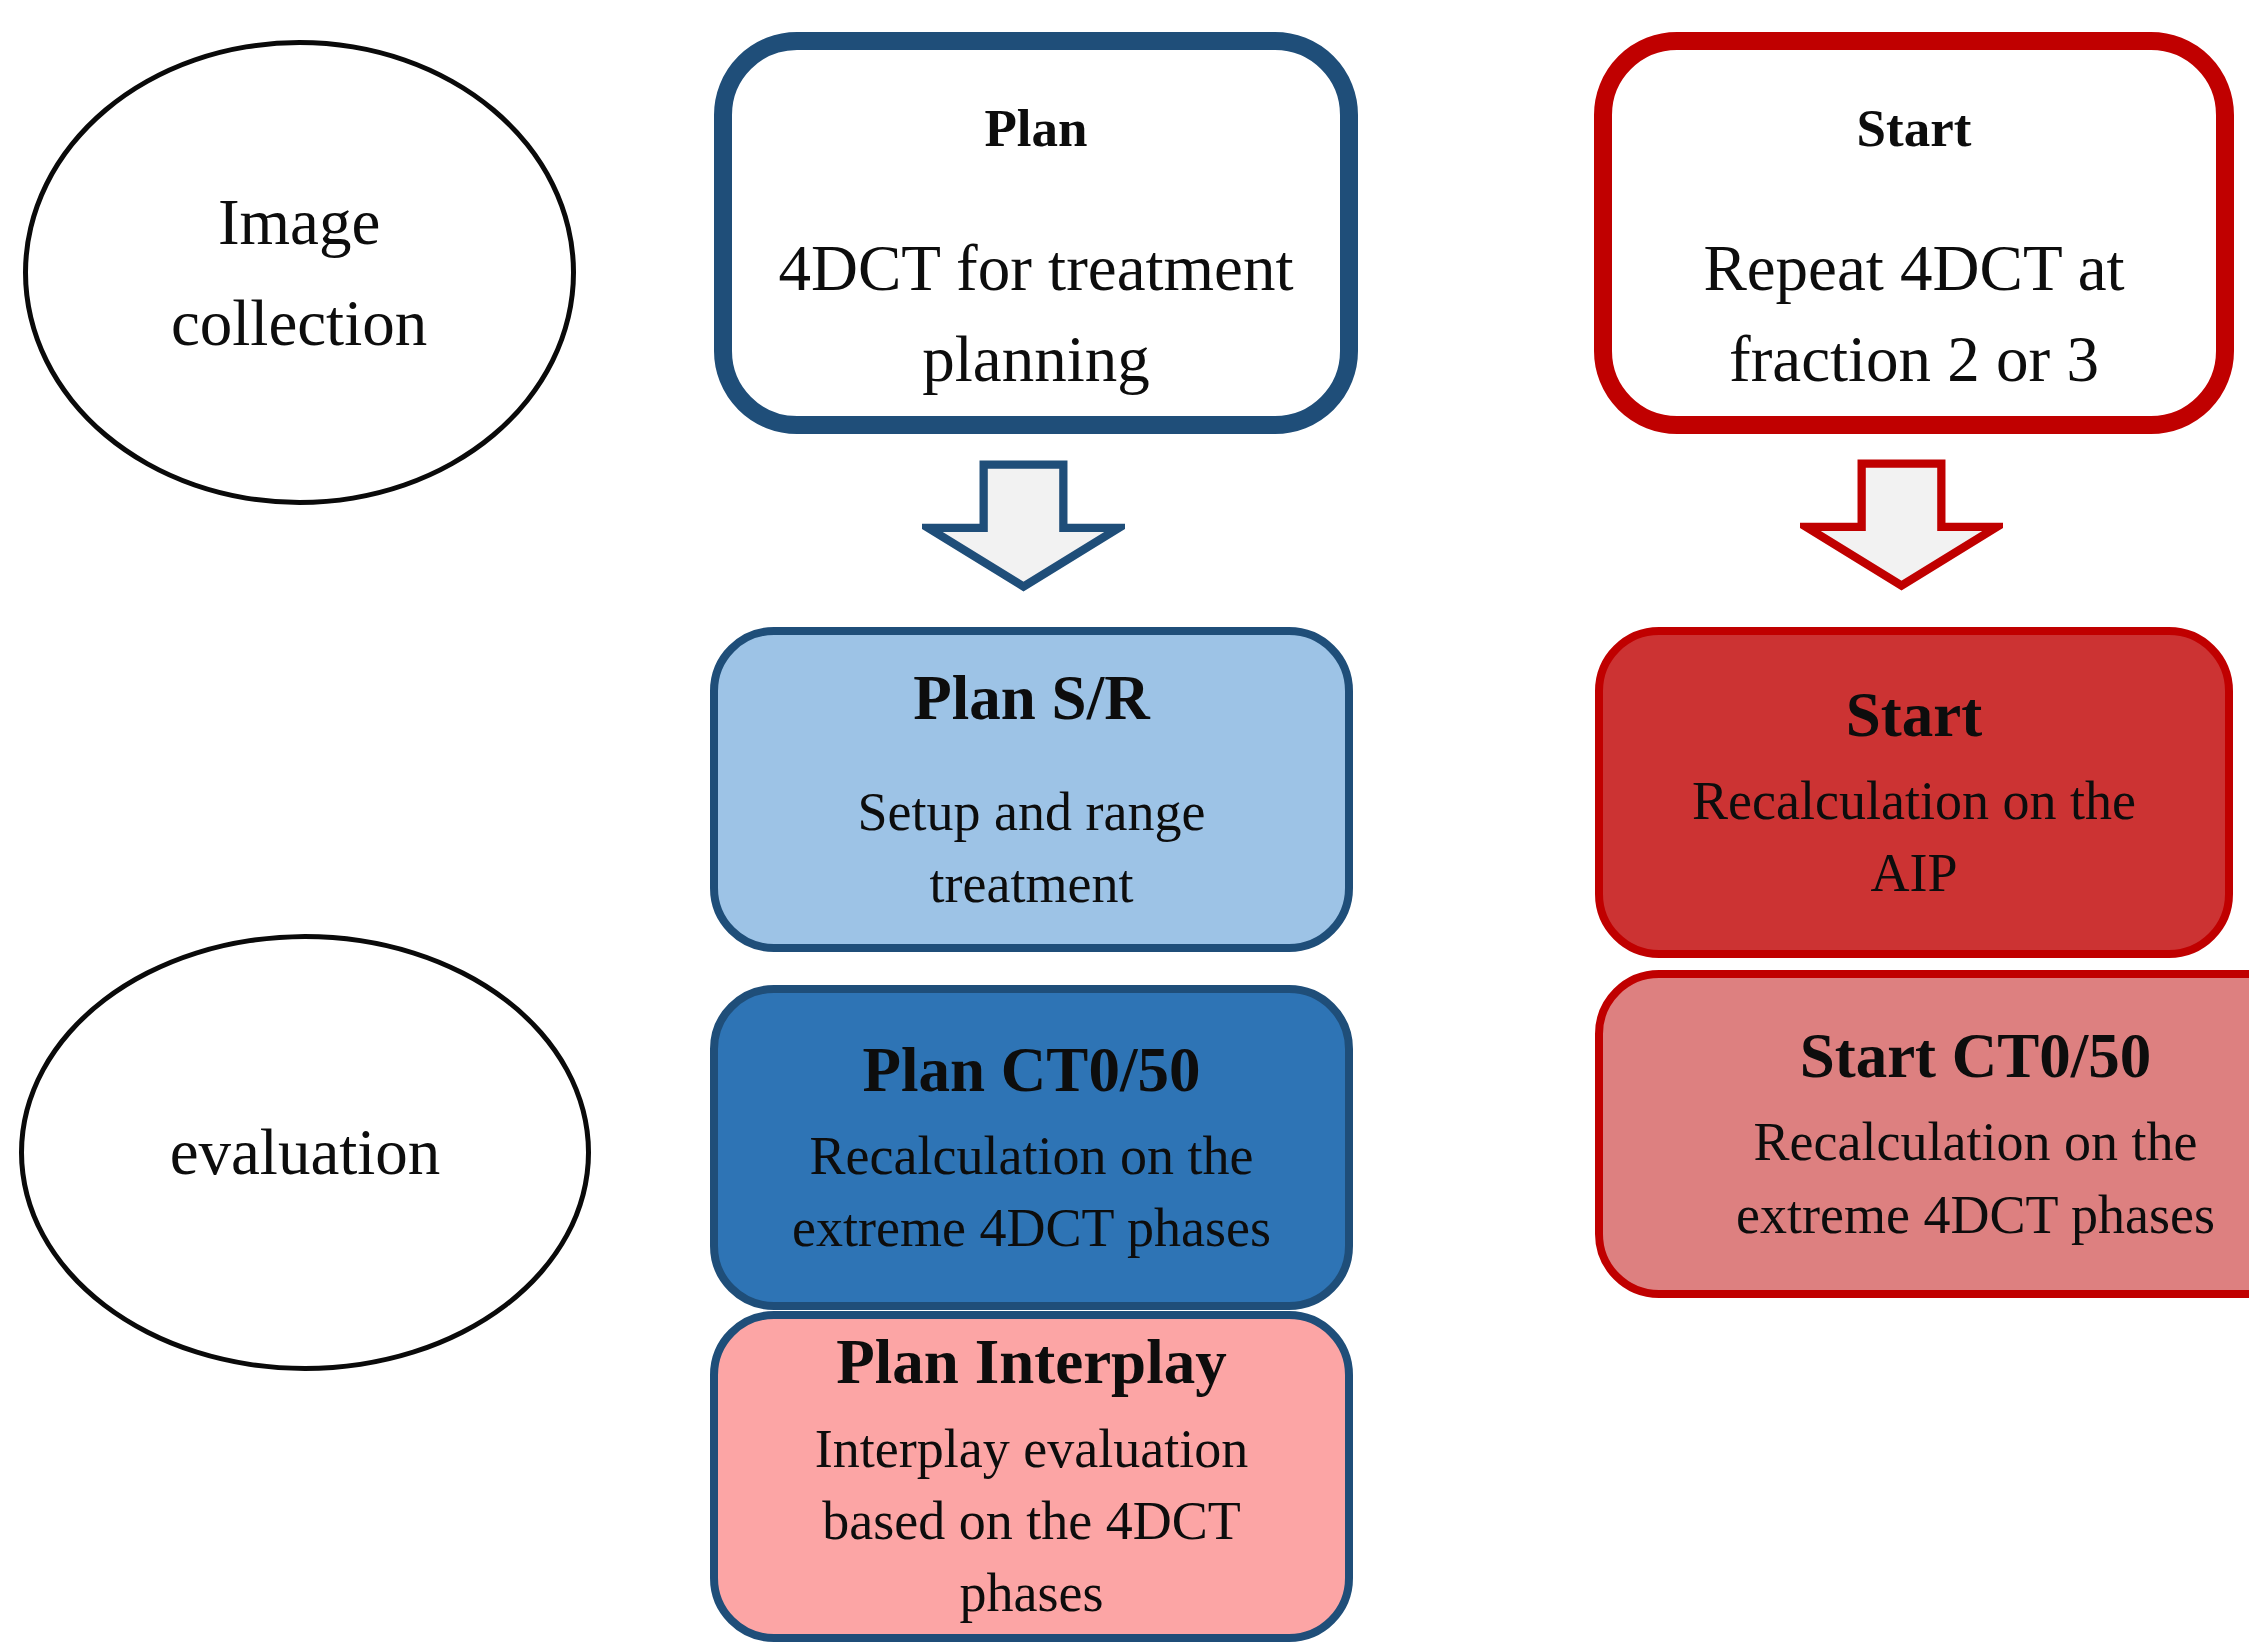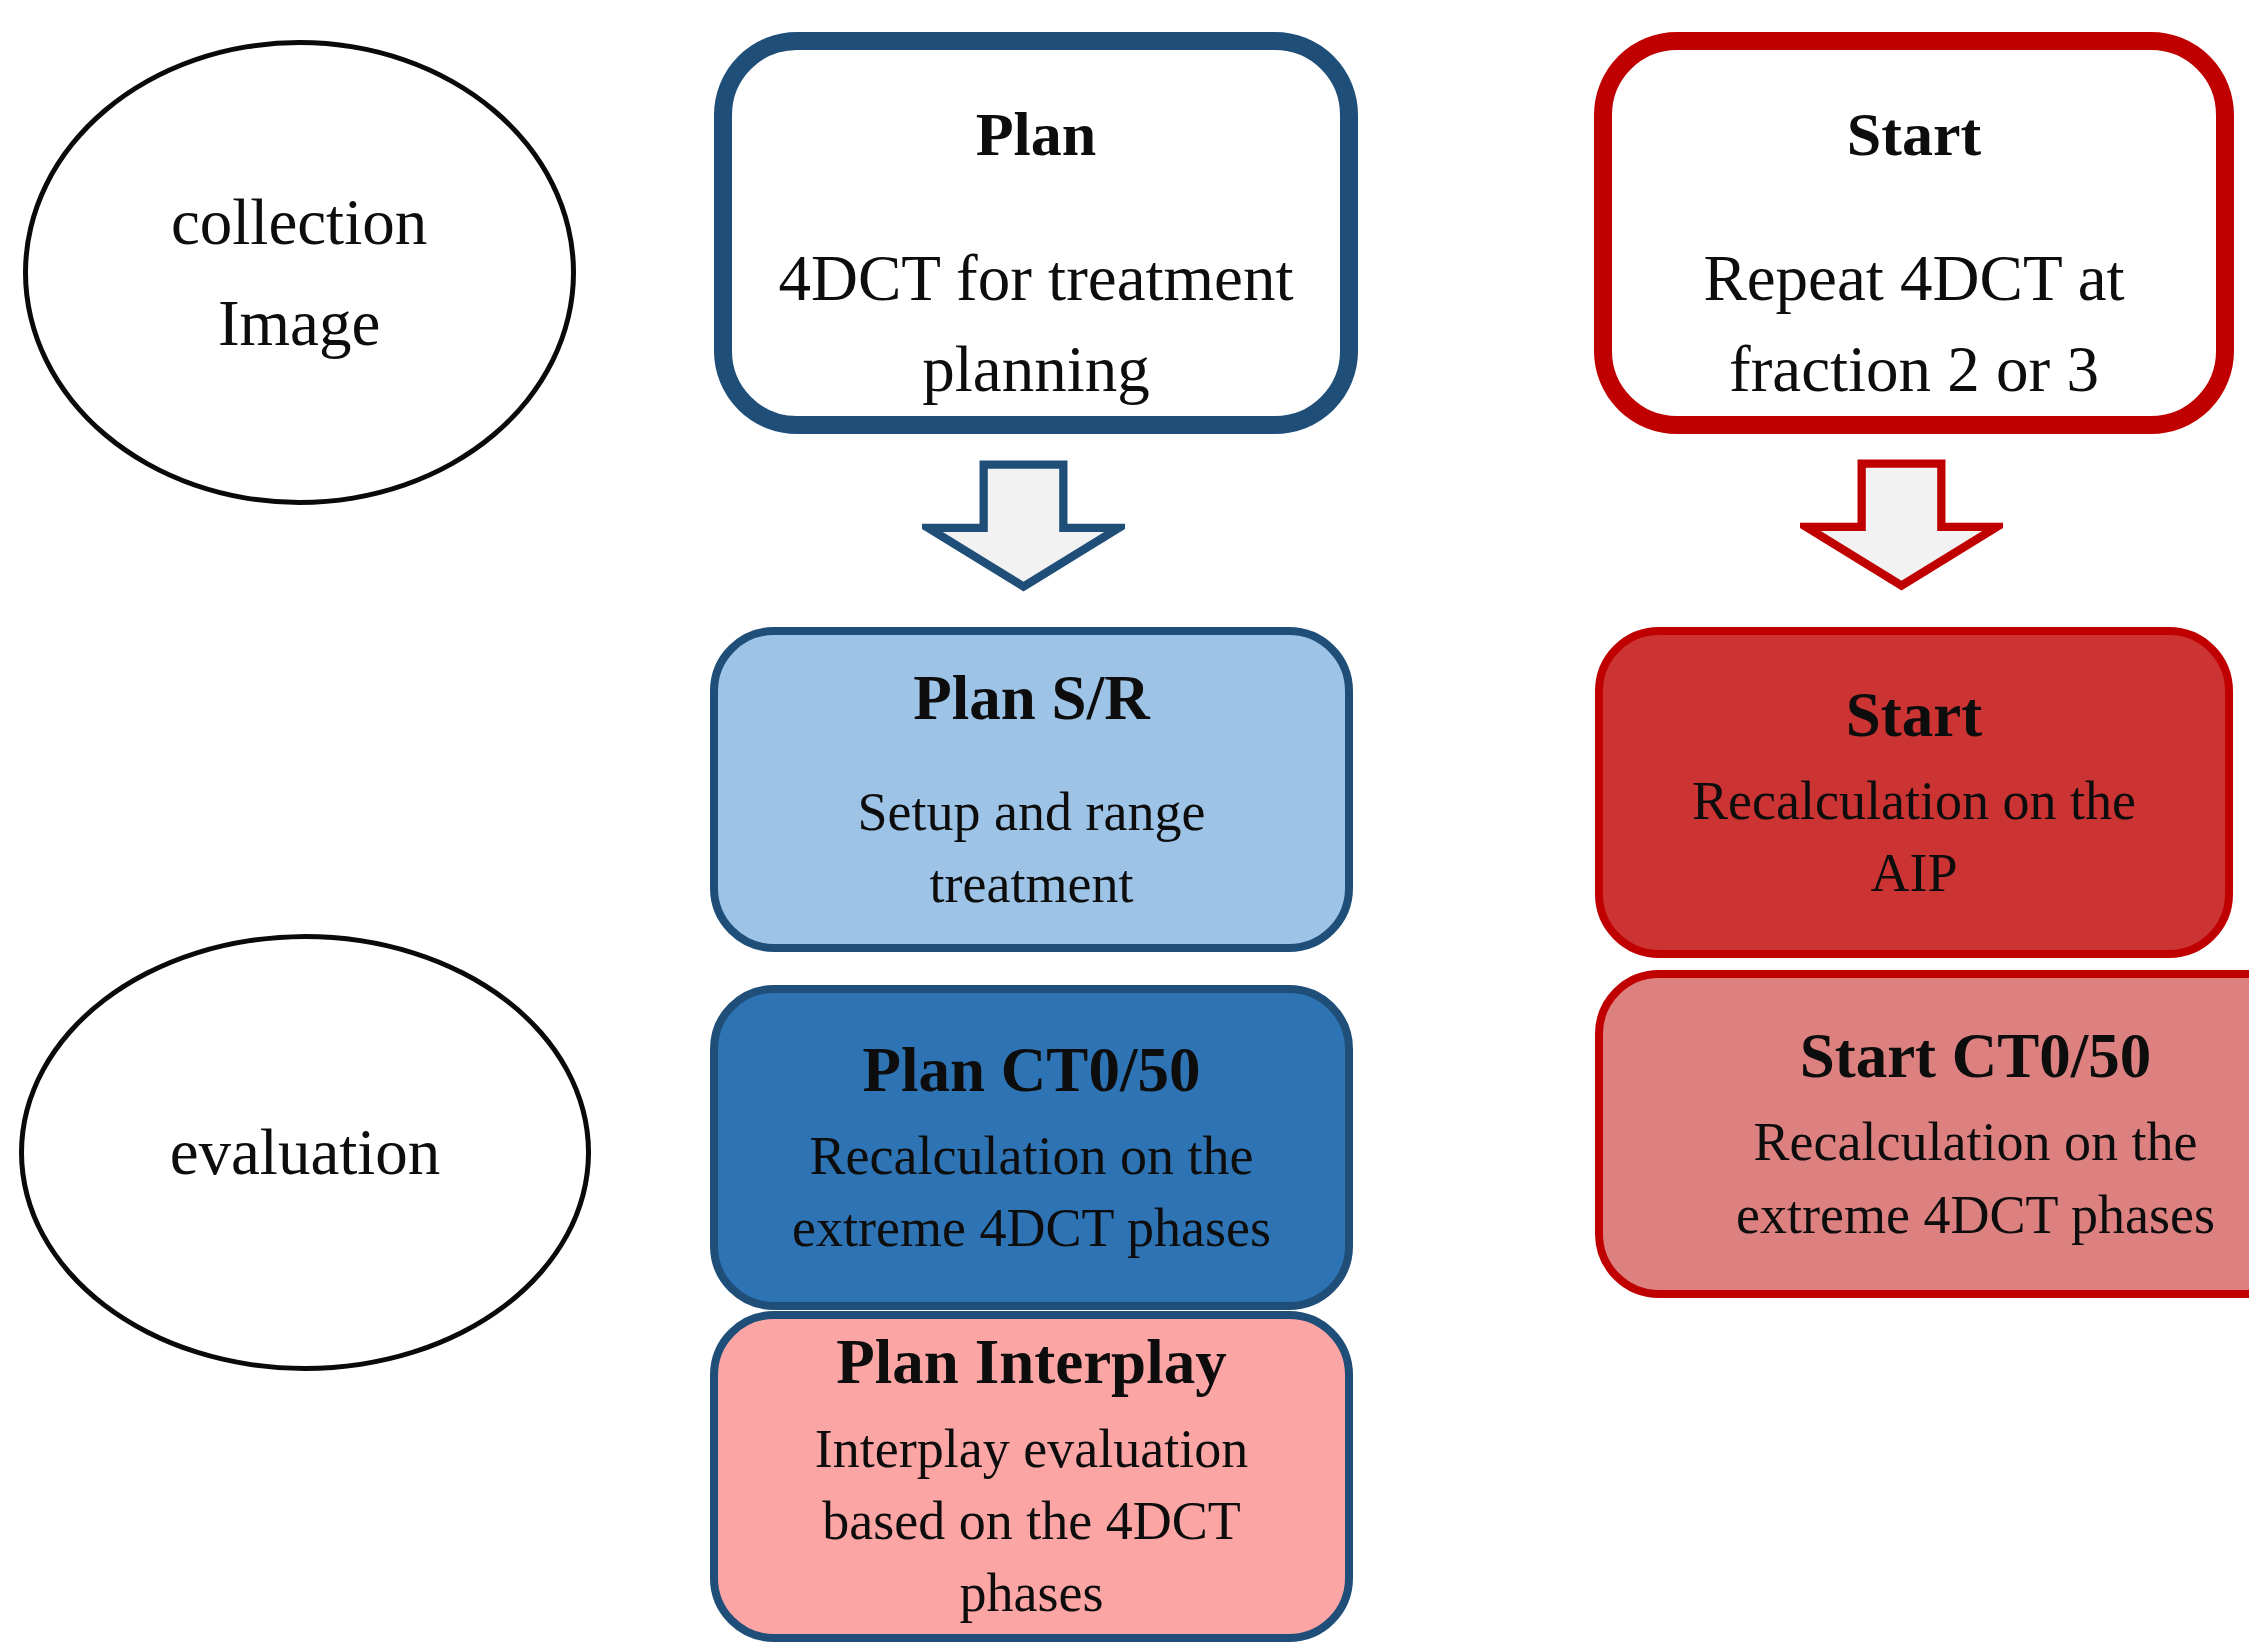--- a/index.html
+++ b/index.html
@@ -54,7 +54,7 @@
   }
   .top-box .box-title {
     font-weight: bold;
-    font-size: 62px;
+    font-size: 53px;
     line-height: 1.2;
     margin-top: 47px;
   }

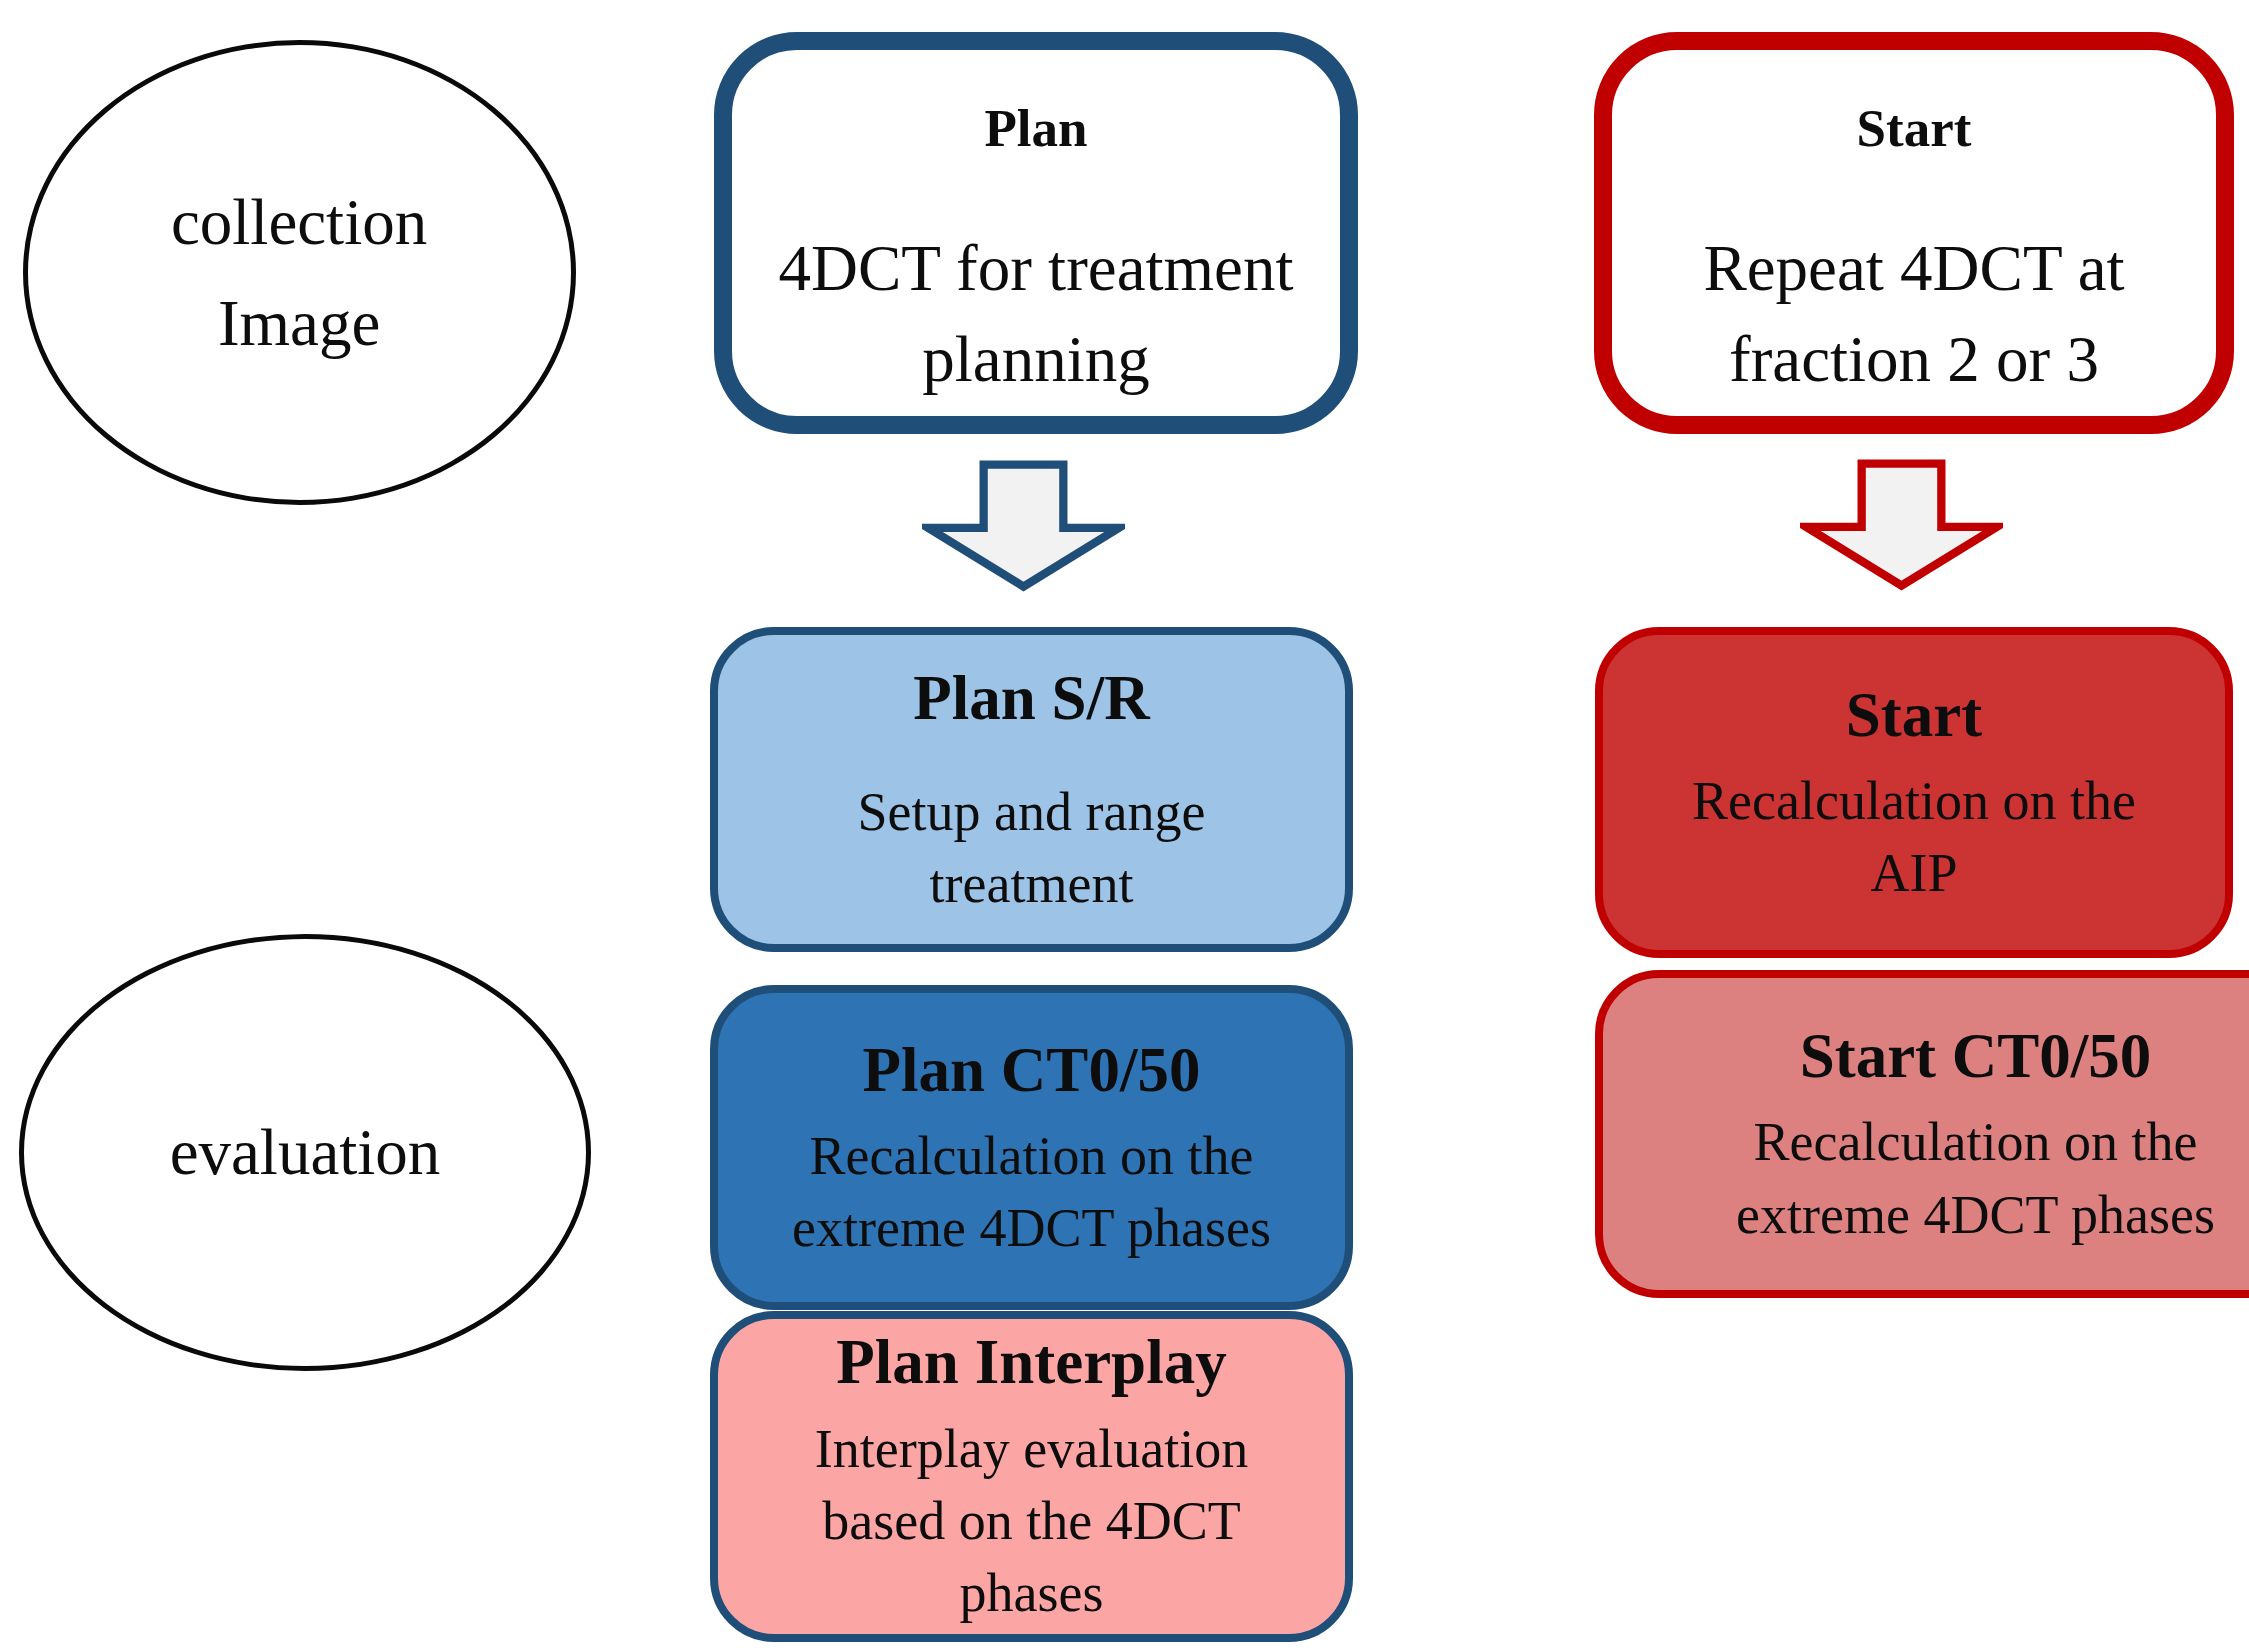--- a/index.html
+++ b/index.html
@@ -133,8 +133,8 @@
 
   <div class="stage-ellipse" id="ellipse-image-collection">
     <div>
+      <span class="ellipse-line">Image</span>
       <span class="ellipse-line">collection</span>
-      <span class="ellipse-line">Image</span>
     </div>
   </div>
 

